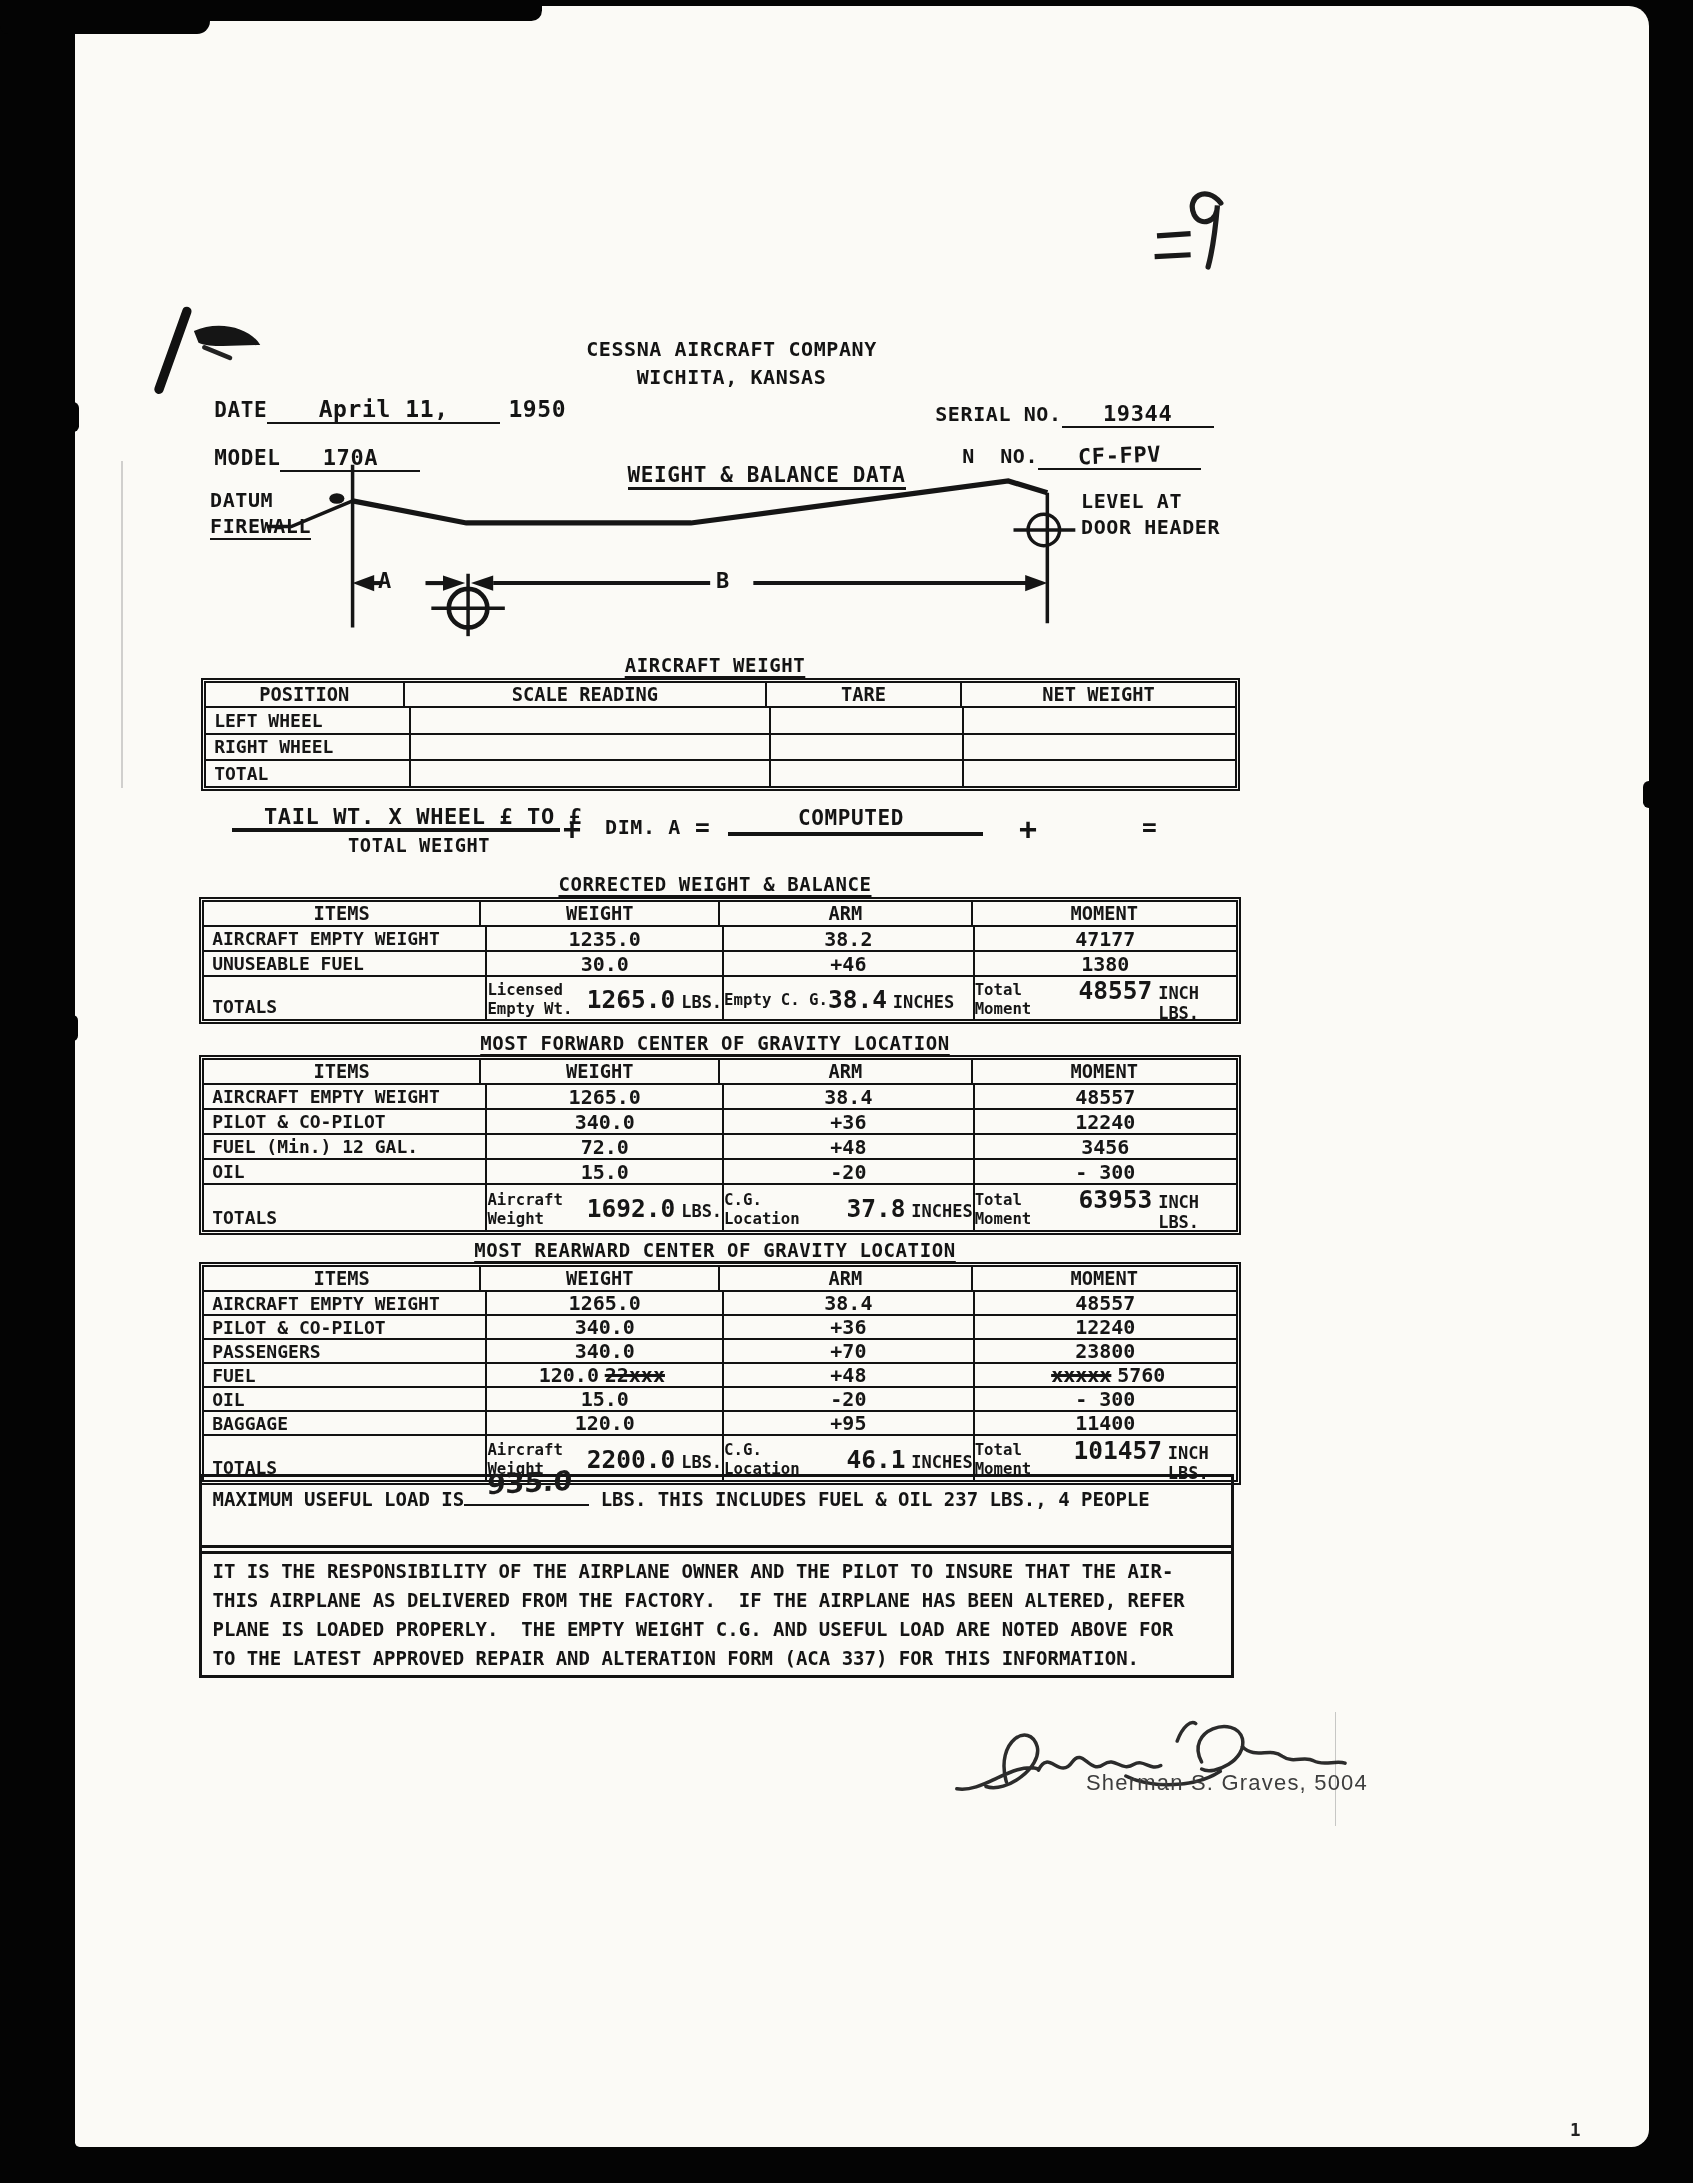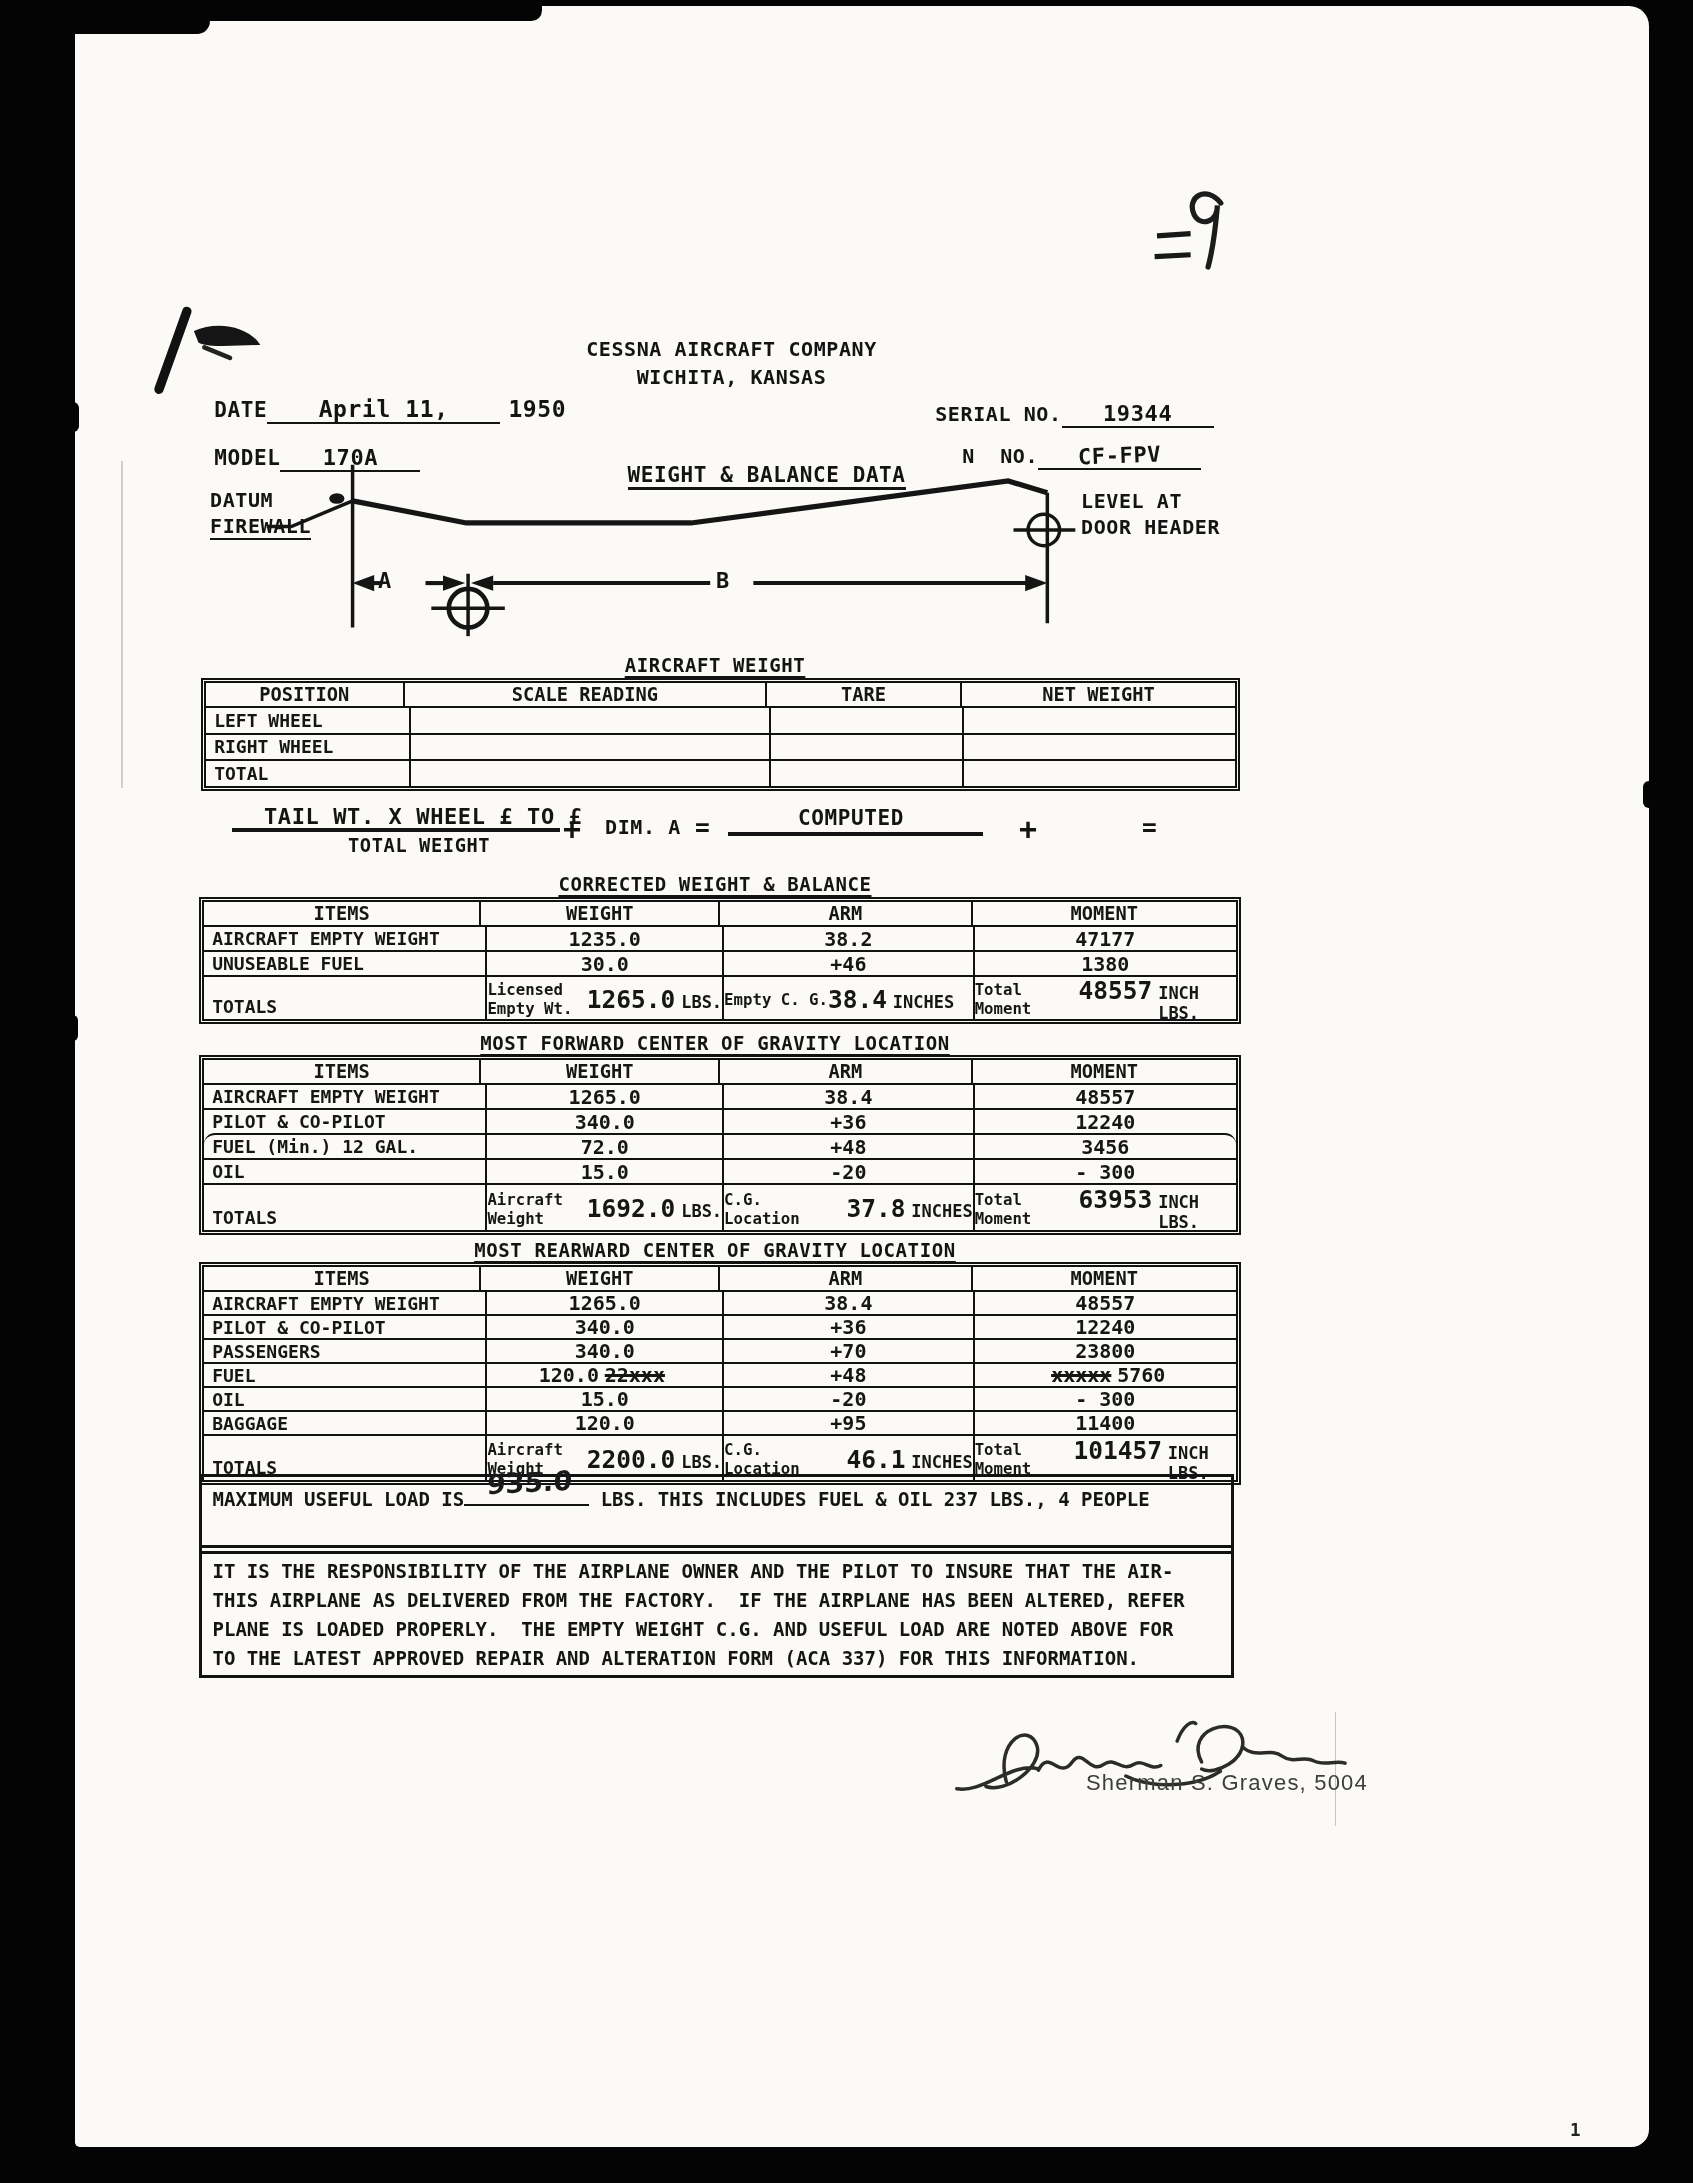--- a/index.html
+++ b/index.html
@@ -235,7 +235,7 @@
     <div class="c b3 num">+36</div>
     <div class="c b4 num">12240</div>
   </div>
-  <div class="trow" style="height:23px;border-radius:11px;">
+  <div class="trow" style="height:23px;">
     <div class="c b1 item itxt">FUEL (Min.) 12 GAL.</div>
     <div class="c b2 num">72.0</div>
     <div class="c b3 num">+48</div>

